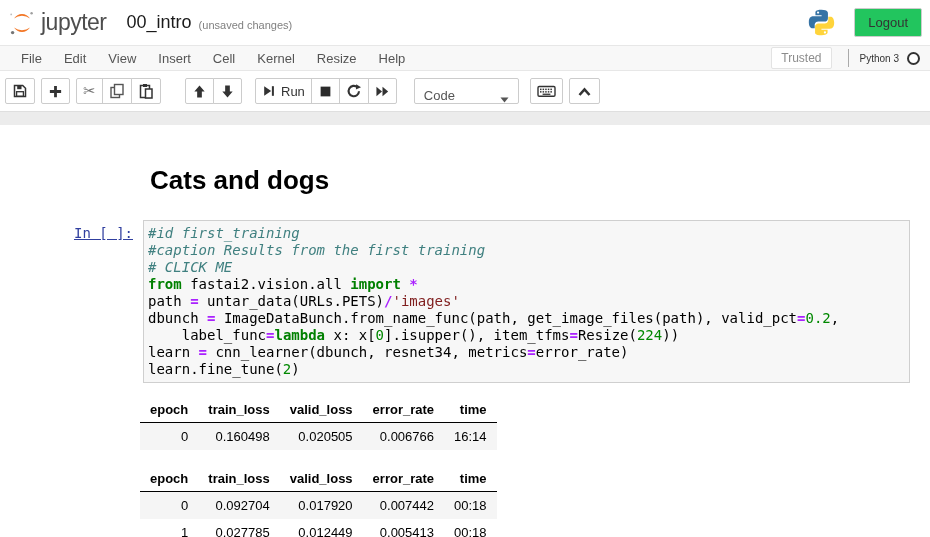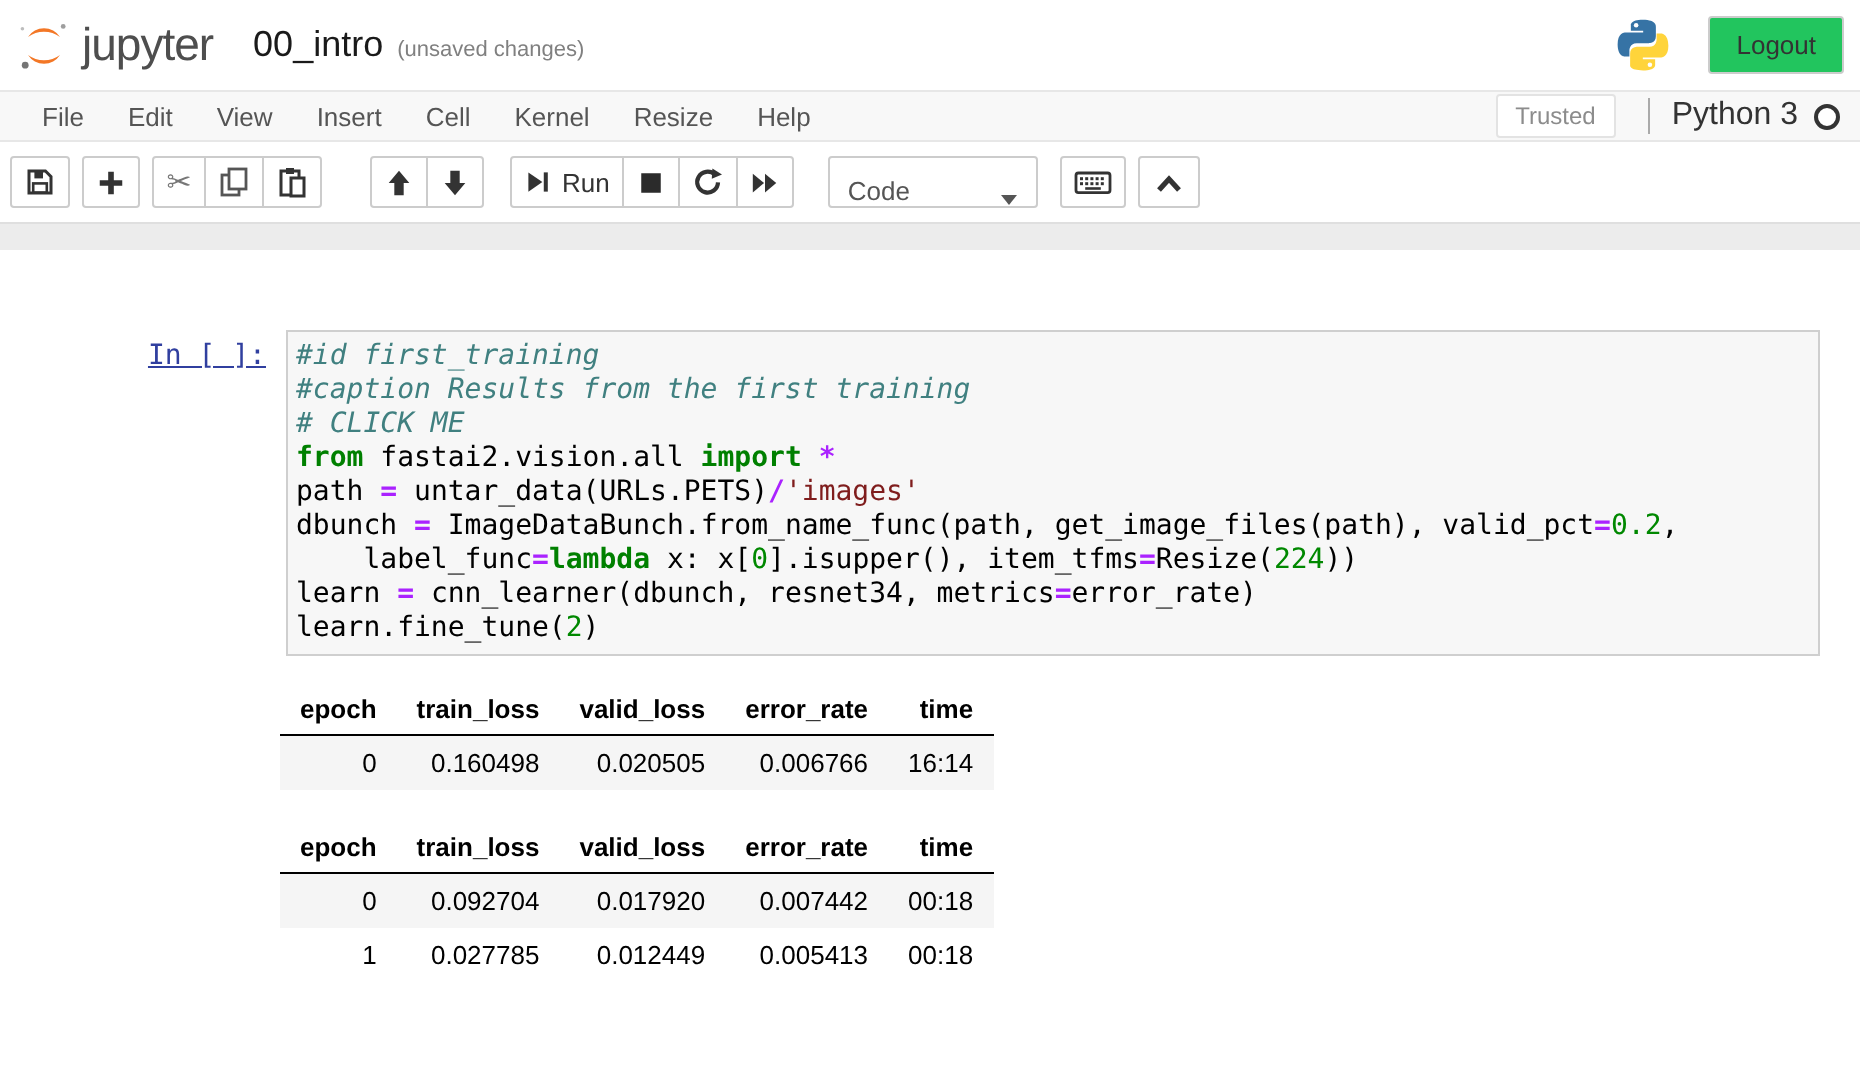--- a/index.html
+++ b/index.html
@@ -37,7 +37,7 @@
     padding:3px 9px; margin-right:16px;
   }
   .kernel-divider { width:1px; height:18px; background:#aaa; margin-right:11px; }
-  .kernel-name { font-size:16px; color:#333; margin-right:8px; }
+  .kernel-name { font-size:10px; color:#333; margin-right:8px; }
   .kernel-circle { width:13px; height:13px; border:2px solid #333; border-radius:50%; background:#fff; }
 
   

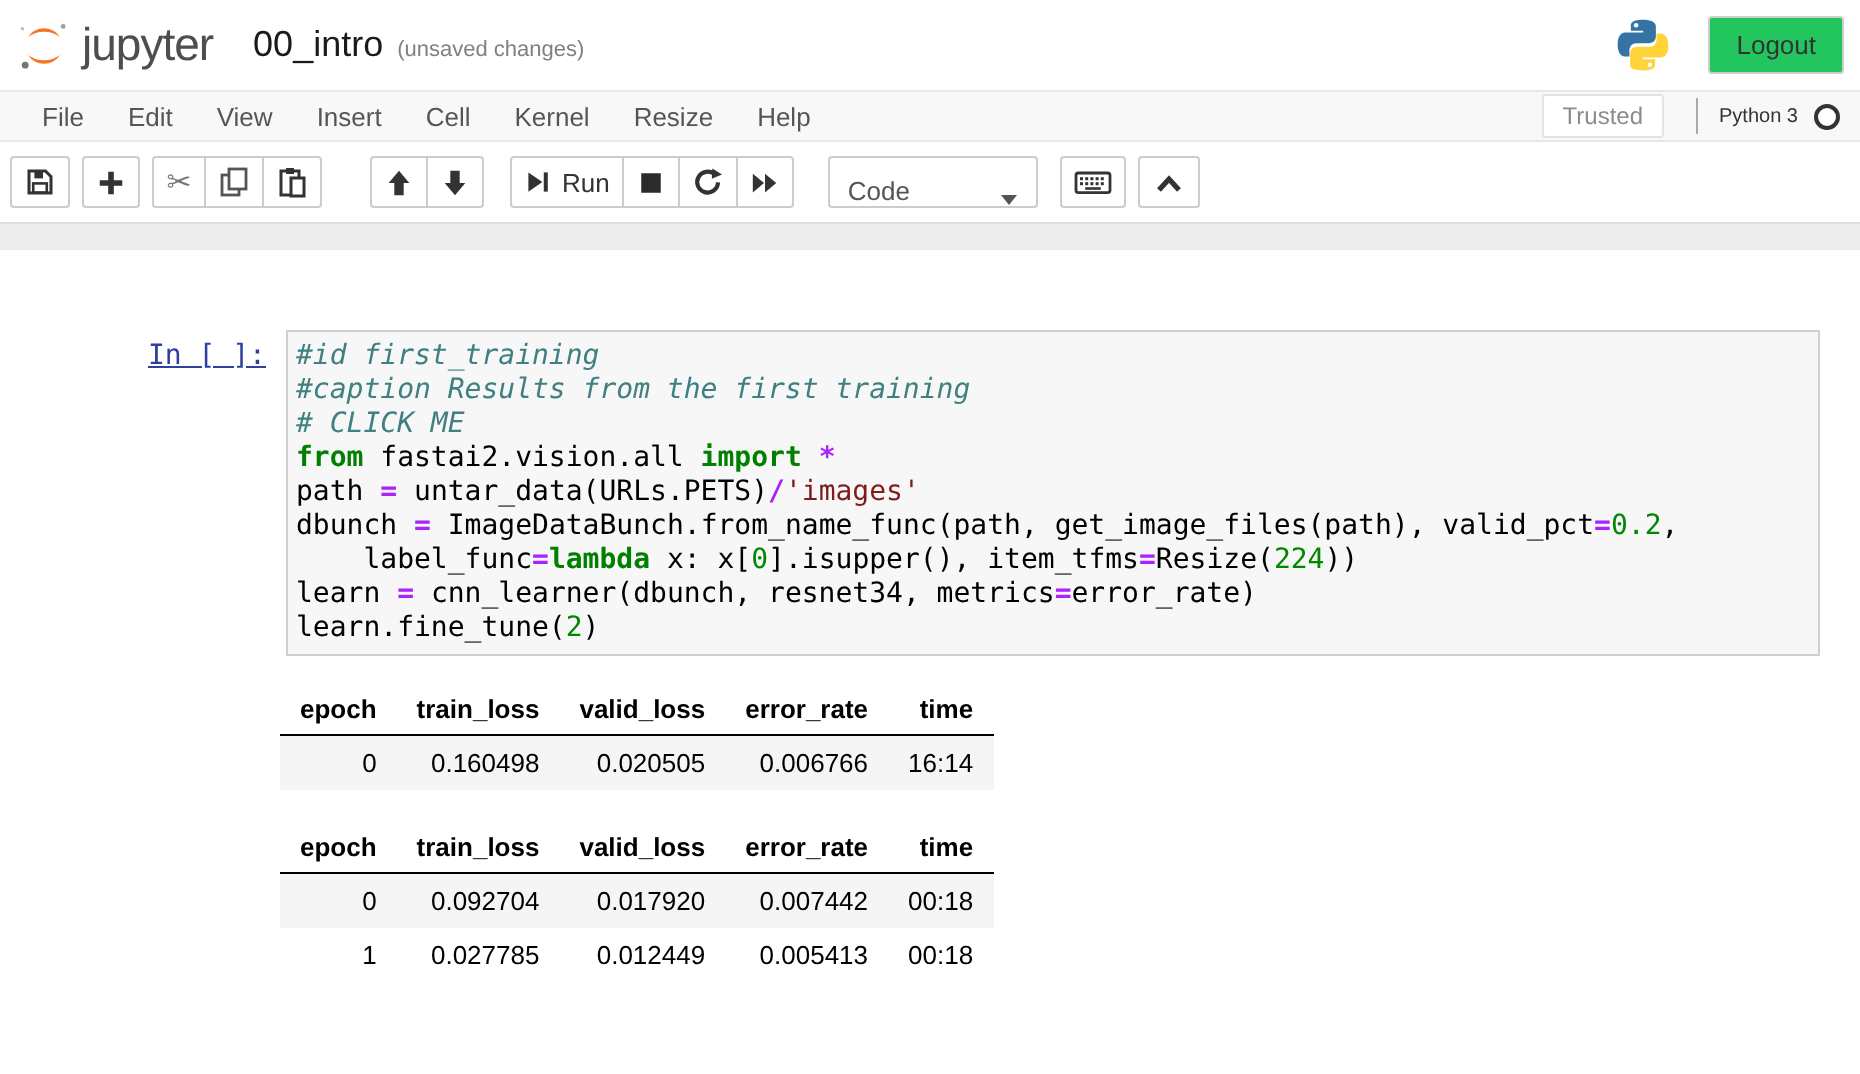--- a/index.html
+++ b/index.html
@@ -283,6 +283,7 @@
 
 <div class="notebook">
 
+  <h1 class="md-heading">Cats and dogs</h1>
 
   <div class="code-cell">
     <div class="prompt">In [ ]:</div>

